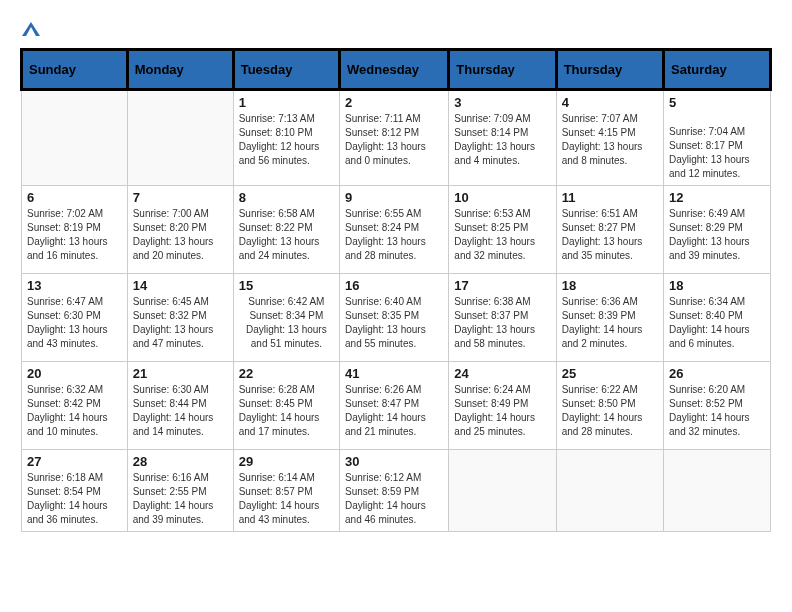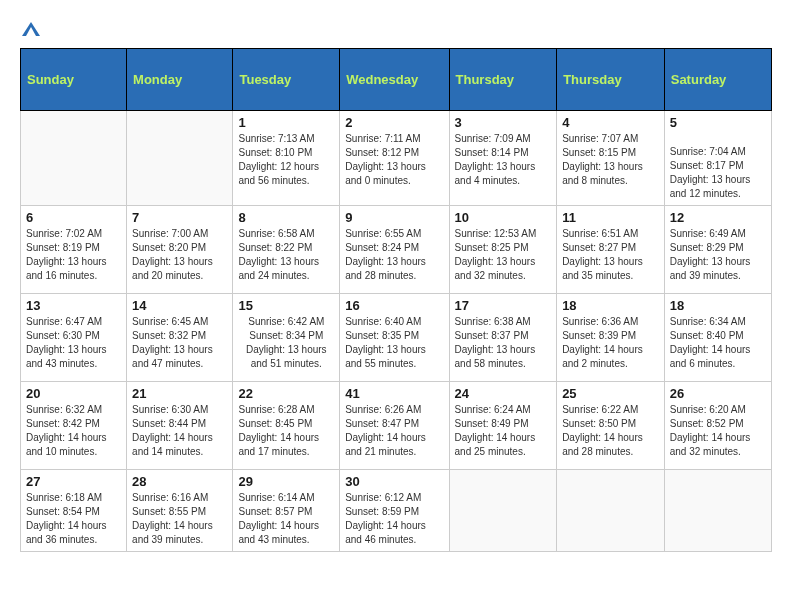--- a/index.html
+++ b/index.html
@@ -43,12 +43,12 @@
     }
     .calendar th {
       background-color: #2a6db5;
-      color: #bef264;
+      color: #000000;
       text-align: left;
-      padding: 23px 6px;
+      padding: 11px 6px;
       font-size: 13px;
       font-weight: bold;
-      border: 1px solid #000000;
+      border: 3px solid #000000;
     }
     .calendar td {
       border: 1px solid #ccc;

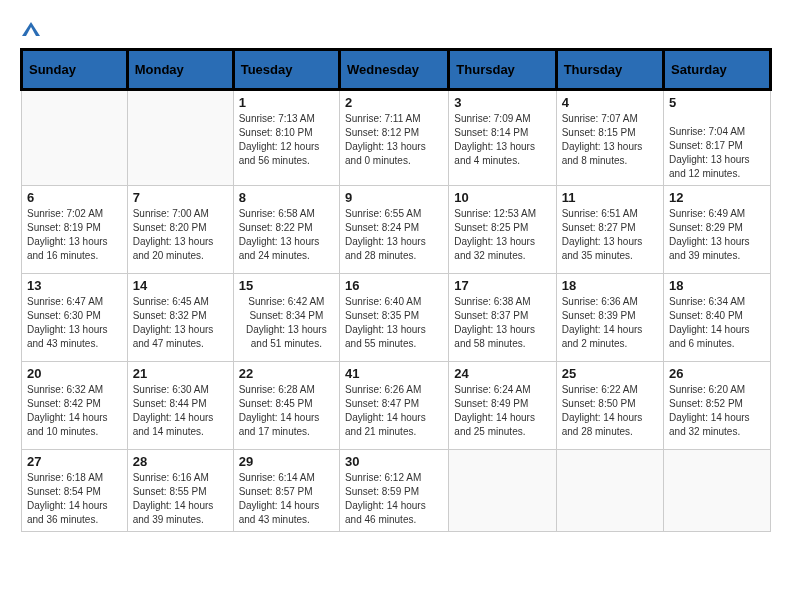--- a/index.html
+++ b/index.html
@@ -141,7 +141,7 @@
           <td>
             <span class="day-num">4</span>
             <div class="day-info" style="white-space: pre-line;">Sunrise: 7:07 AM
-Sunset: 8:15 PM
+Sunset: 4:15 PM
 Daylight: 13 hours
 and 8 minutes.</div>
           </td>

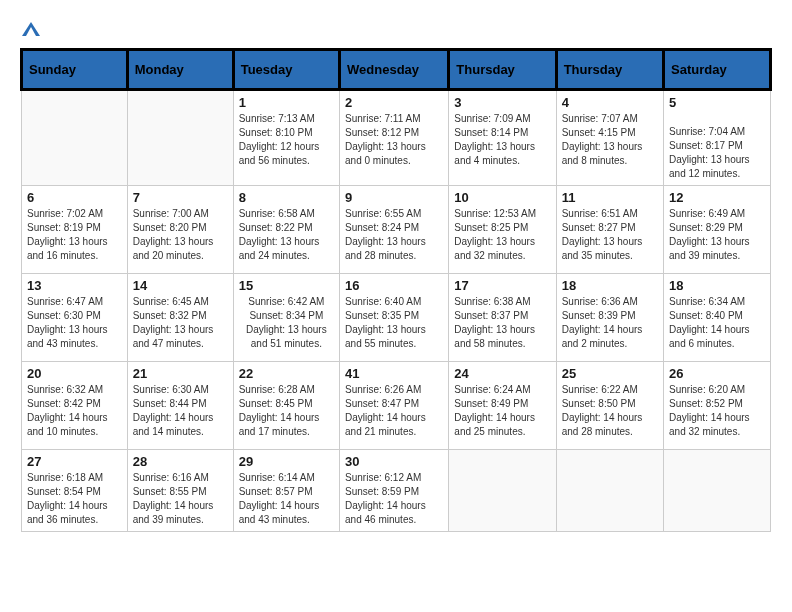--- a/index.html
+++ b/index.html
@@ -184,7 +184,7 @@
           </td>
           <td>
             <span class="day-num">10</span>
-            <div class="day-info" style="white-space: pre-line;">Sunrise: 12:53 AM
+            <div class="day-info" style="white-space: pre-line;">Sunrise: 6:53 AM
 Sunset: 8:25 PM
 Daylight: 13 hours
 and 32 minutes.</div>

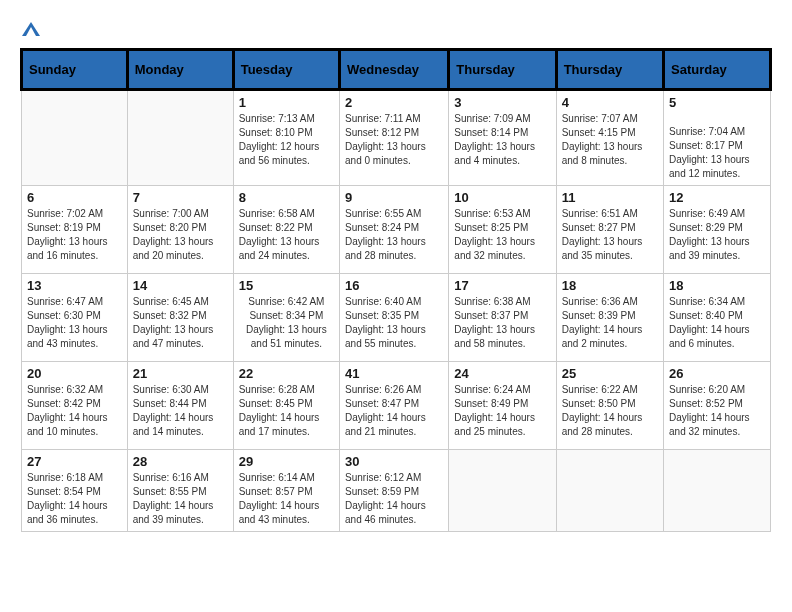--- a/index.html
+++ b/index.html
@@ -317,7 +317,7 @@
           <td>
             <span class="day-num">28</span>
             <div class="day-info" style="white-space: pre-line;">Sunrise: 6:16 AM
-Sunset: 8:55 PM
+Sunset: 2:55 PM
 Daylight: 14 hours
 and 39 minutes.</div>
           </td>

